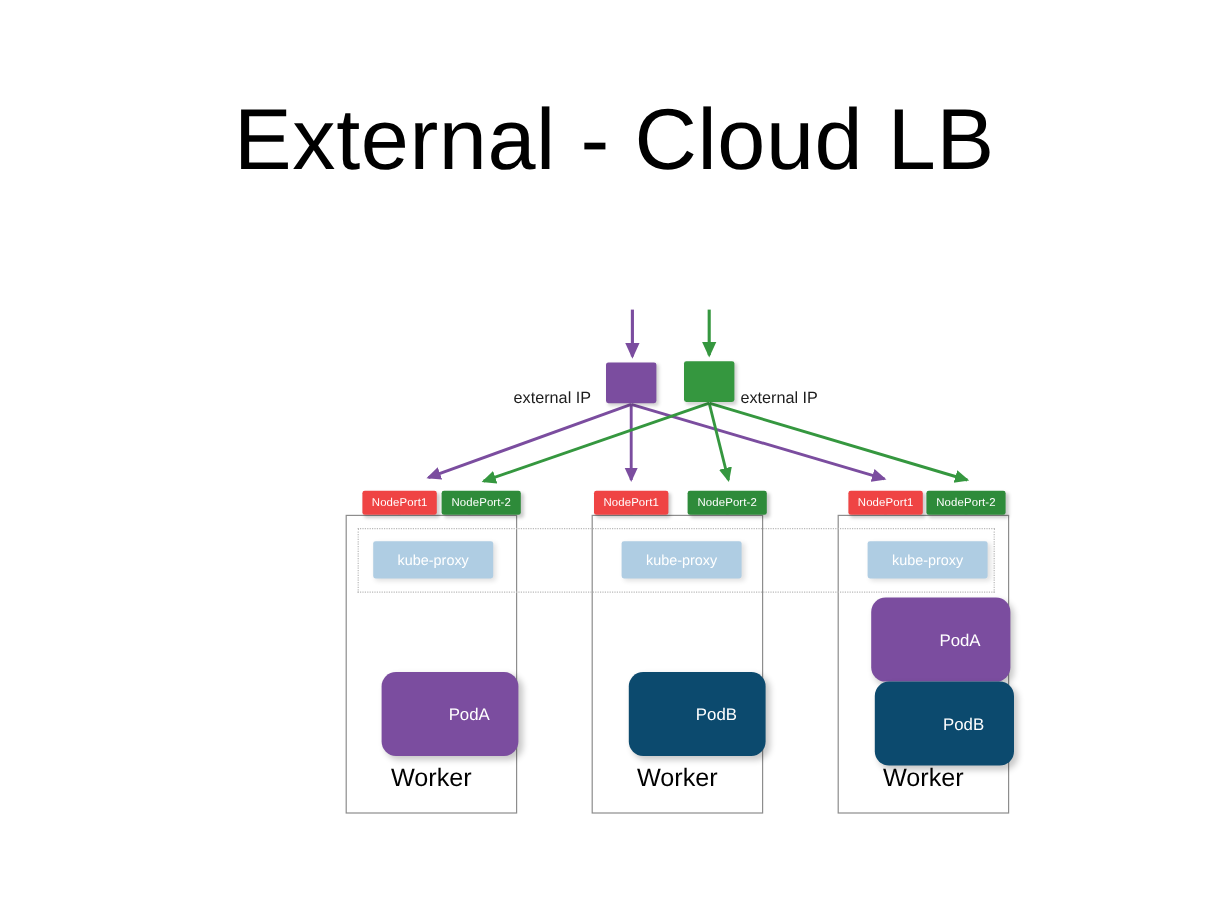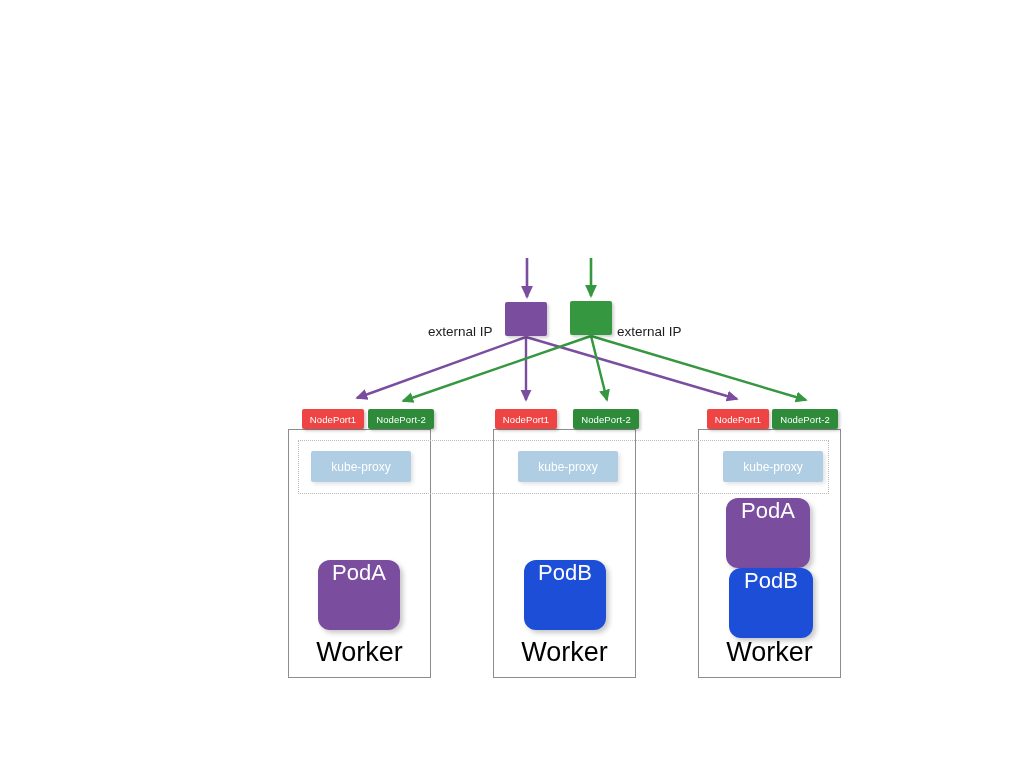--- a/index.html
+++ b/index.html
@@ -185,6 +185,7 @@
 
 <div id="slide">
 
+  <div id="page-title">External - Cloud LB</div>
 
   <svg id="connectors" viewBox="0 0 1024 768" width="1024" height="768">
     <defs>

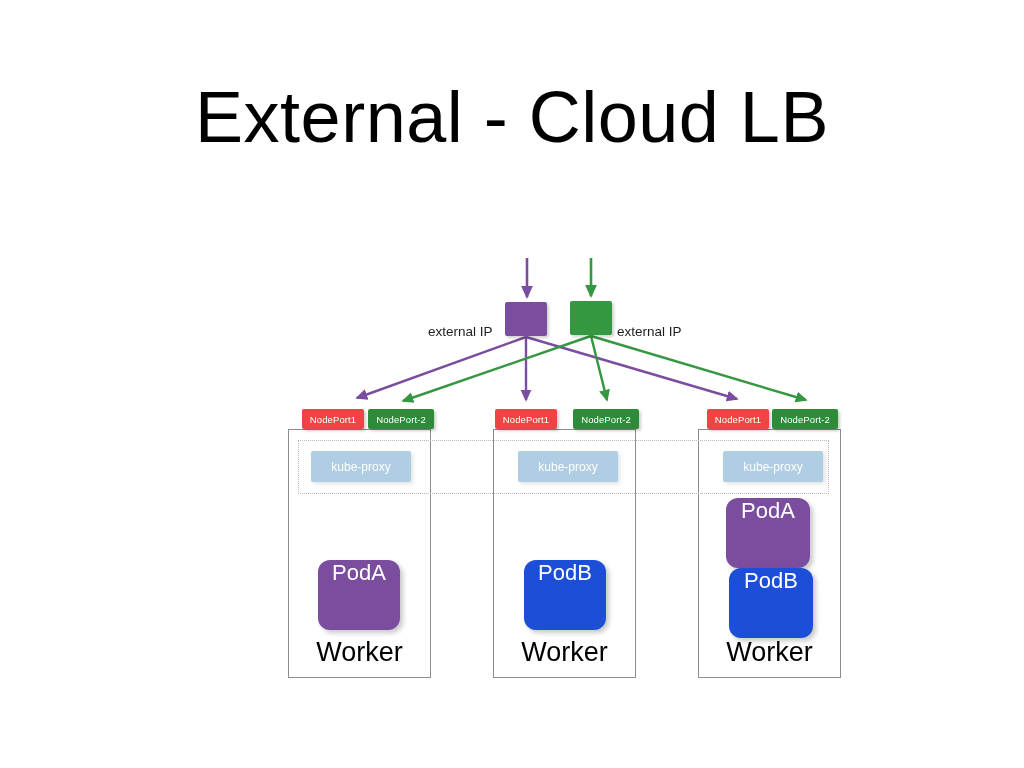--- a/index.html
+++ b/index.html
@@ -165,12 +165,13 @@
     position: absolute;
     border-radius: 12px;
     display: flex;
-    align-items: flex-start;
+    align-items: center;
     justify-content: center;
     color: #ffffff;
-    font-size: 22px;
+    font-size: 14px;
     box-shadow: 3px 3px 5px rgba(0,0,0,0.22);
     white-space: nowrap;
+    padding-left: 32px;
   }
   .pod.purple { background: #7b4d9f; }
   .pod.green  { background: #1d4ed8; }

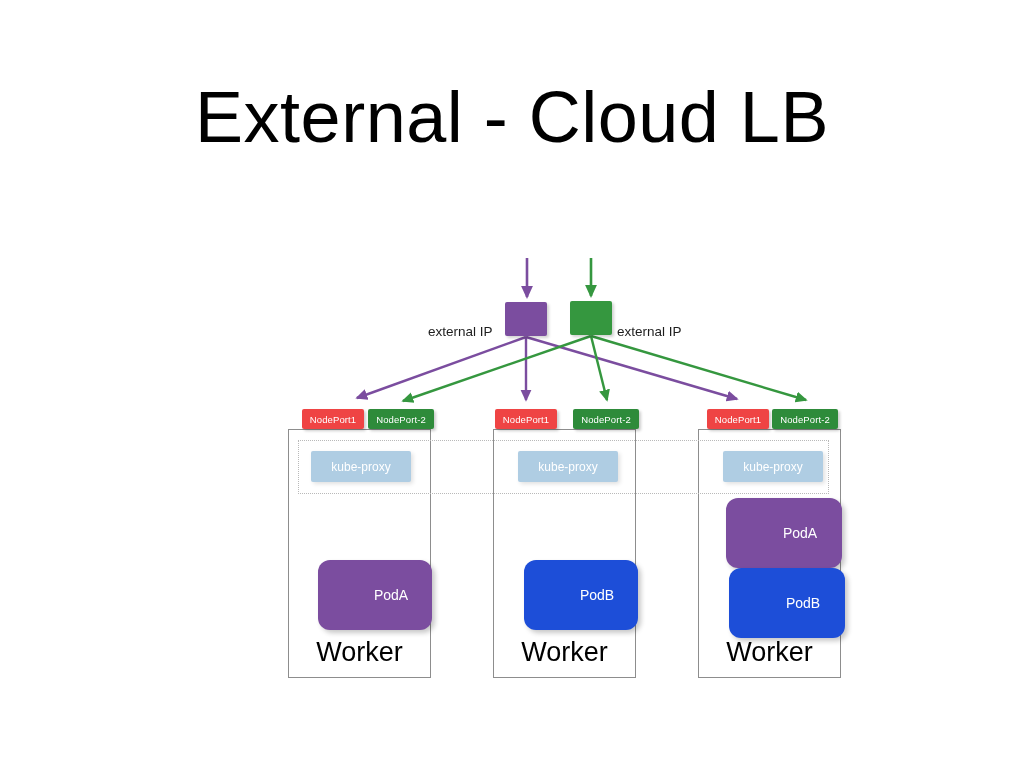--- a/index.html
+++ b/index.html
@@ -174,7 +174,7 @@
     padding-left: 32px;
   }
   .pod.purple { background: #7b4d9f; }
-  .pod.green  { background: #1d4ed8; }
+  .pod.green  { background: #0c4a6e; }
 
   #pod-w1-a { left: 318px; top: 560px; width: 82px; height: 70px; }
   #pod-w2-b { left: 524px; top: 560px; width: 82px; height: 70px; }

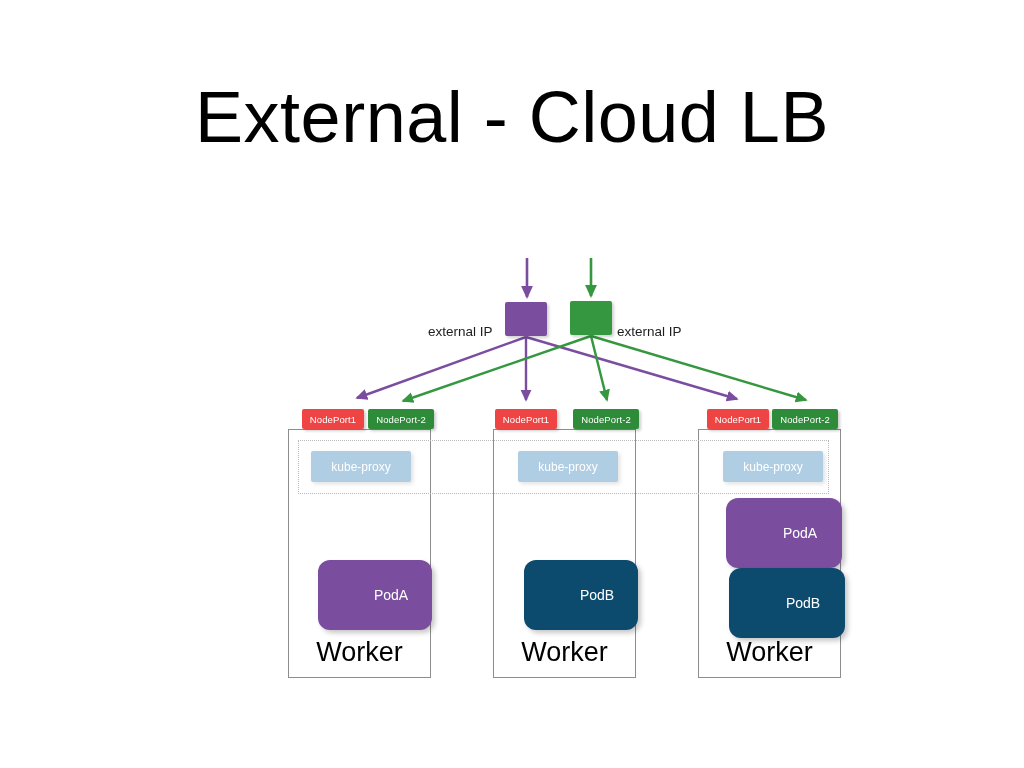--- a/index.html
+++ b/index.html
@@ -122,7 +122,7 @@
     width: 143px;
     text-align: center;
     top: 637px;
-    font-size: 27px;
+    font-size: 21px;
     color: #000000;
   }
   #worker-label-1 { left: 288px; }

